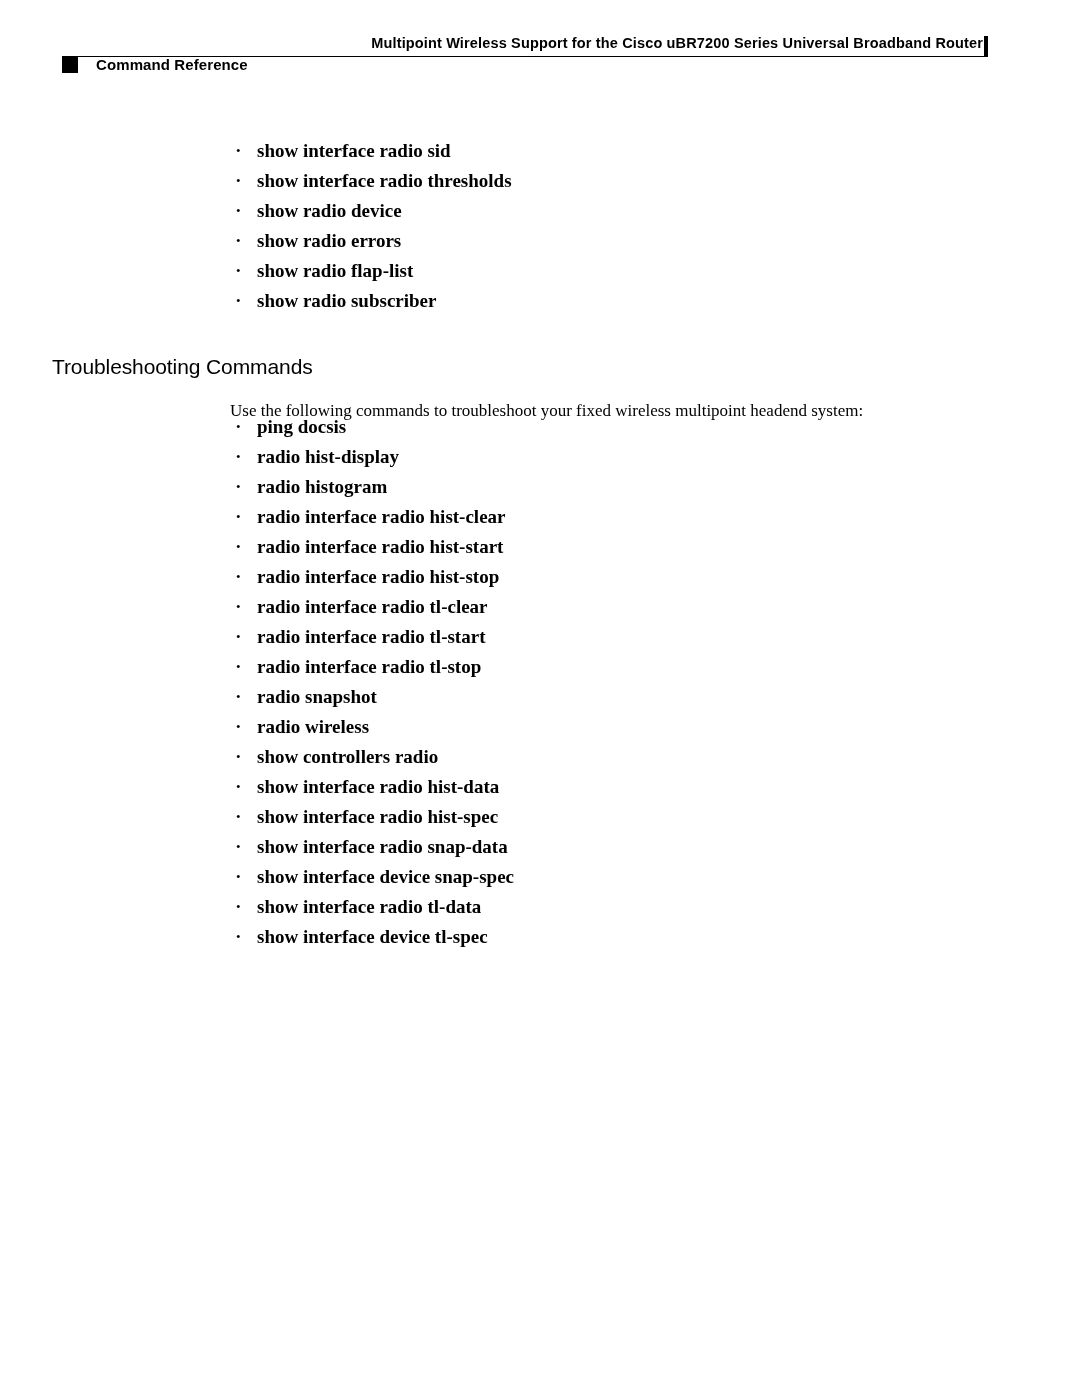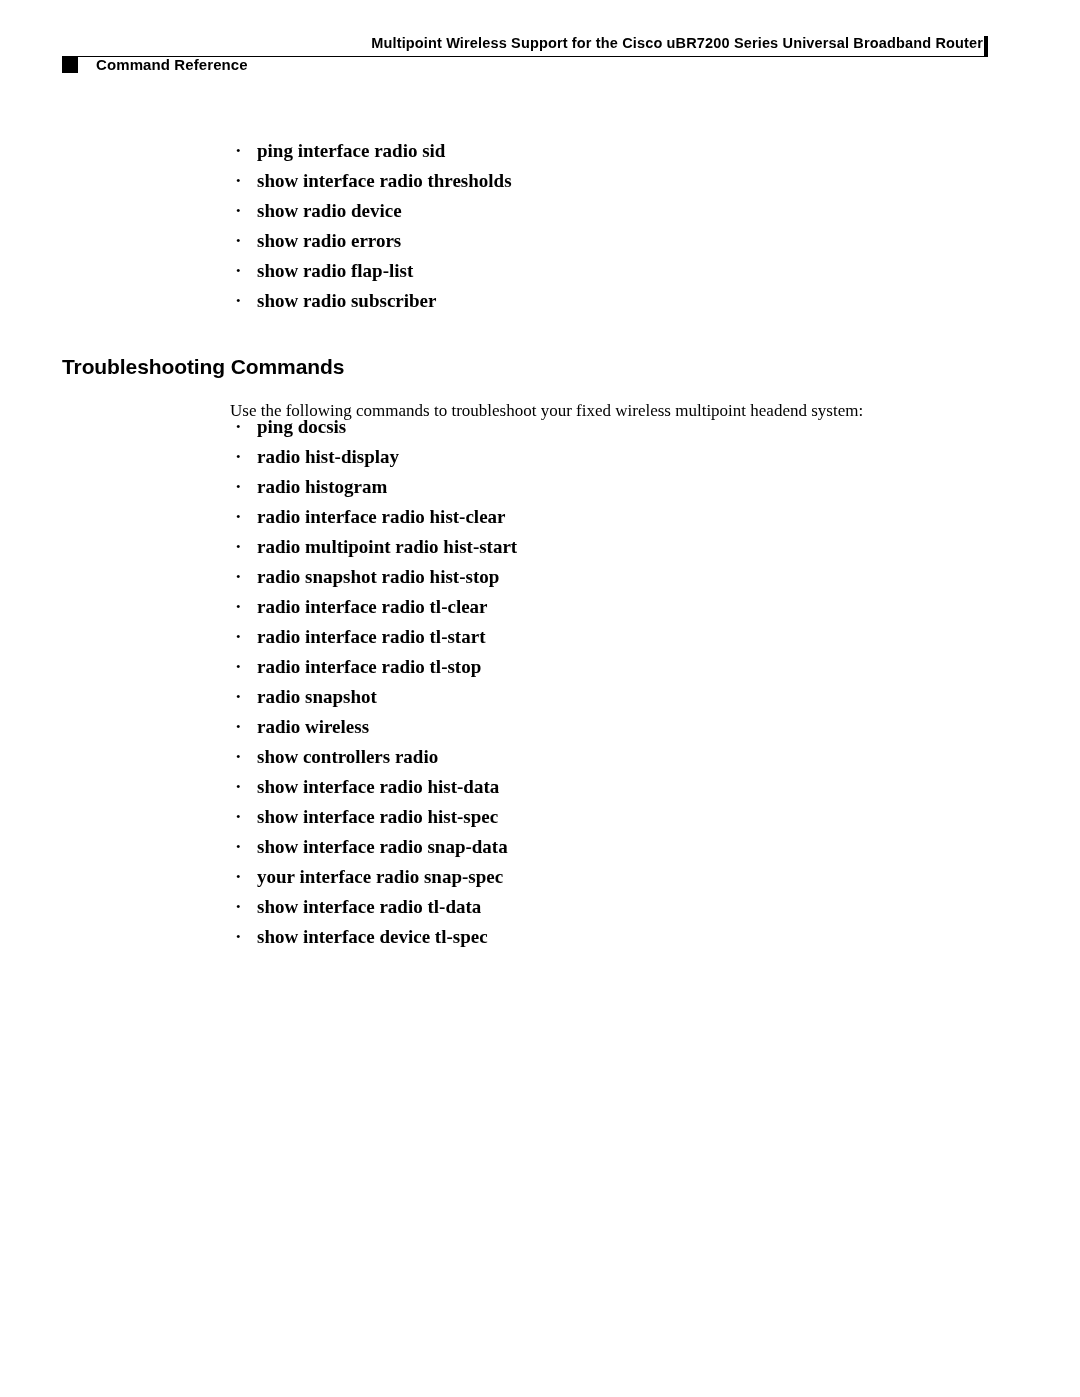--- a/index.html
+++ b/index.html
@@ -156,7 +156,7 @@
     <ul class="bullet-list top">
       <li>
         <span class="marker">•</span>
-        <span>ping interface radio sid</span>
+        <span>show interface radio sid</span>
       </li>
       <li>
         <span class="marker">•</span>

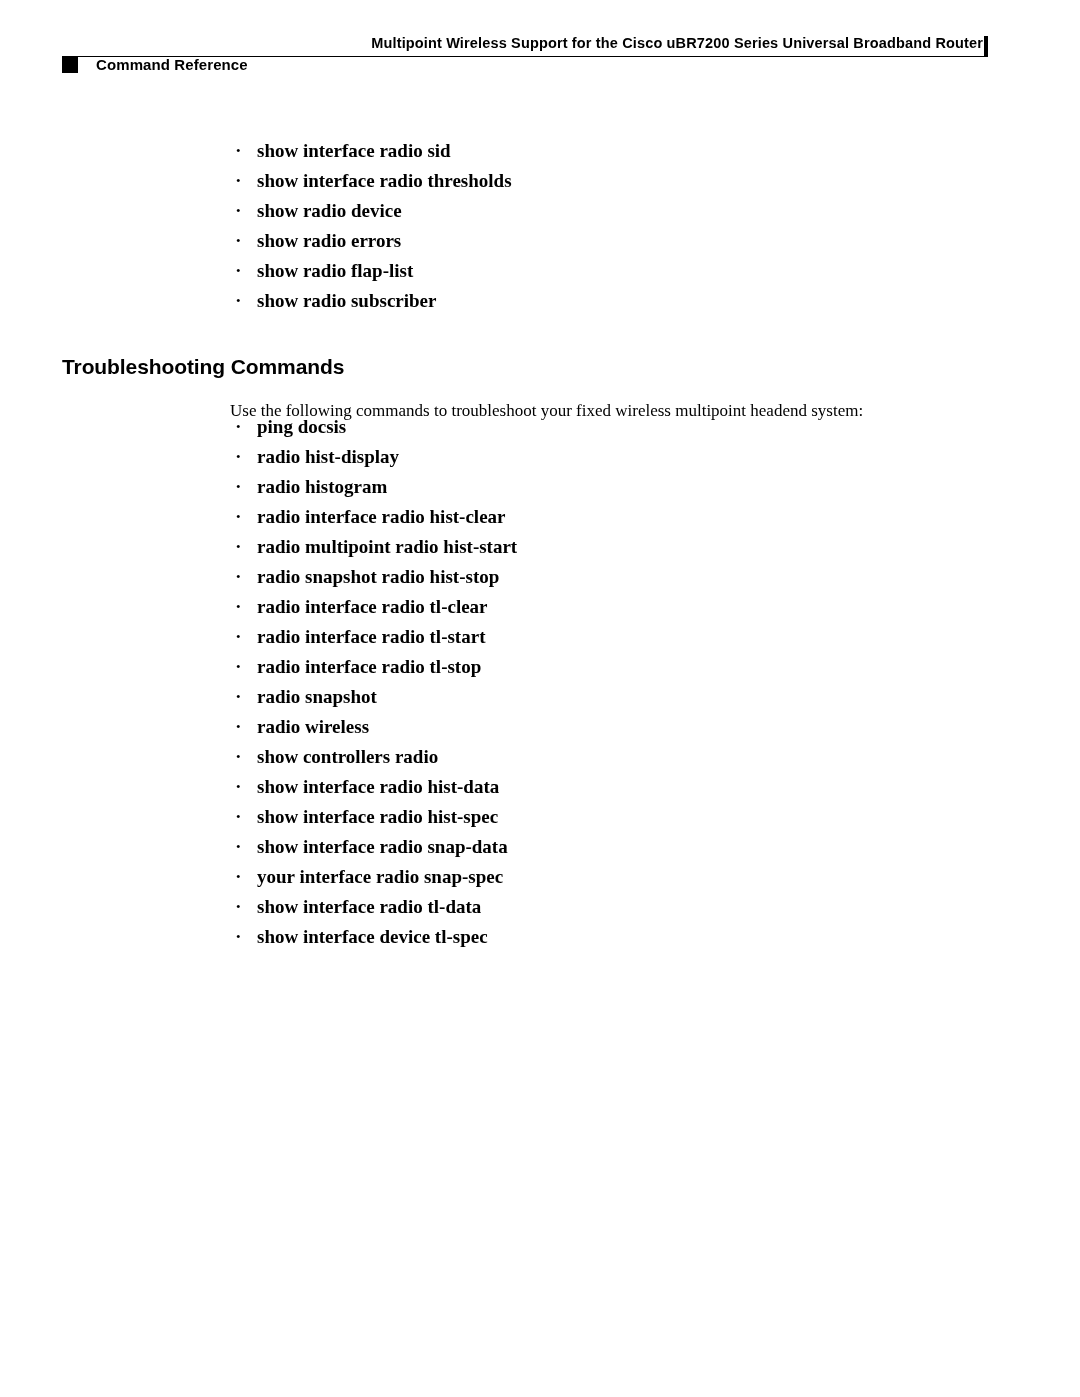--- a/index.html
+++ b/index.html
@@ -110,11 +110,11 @@
 
   .section-heading {
     position: absolute;
-    left: 62px;
+    left: 52px;
     top: 337px;
     font-family: "Liberation Sans", "DejaVu Sans", sans-serif;
     font-size: 21px;
-    font-weight: bold;
+    font-weight: normal;
     letter-spacing: -0.1px;
     white-space: nowrap;
     line-height: 26px;

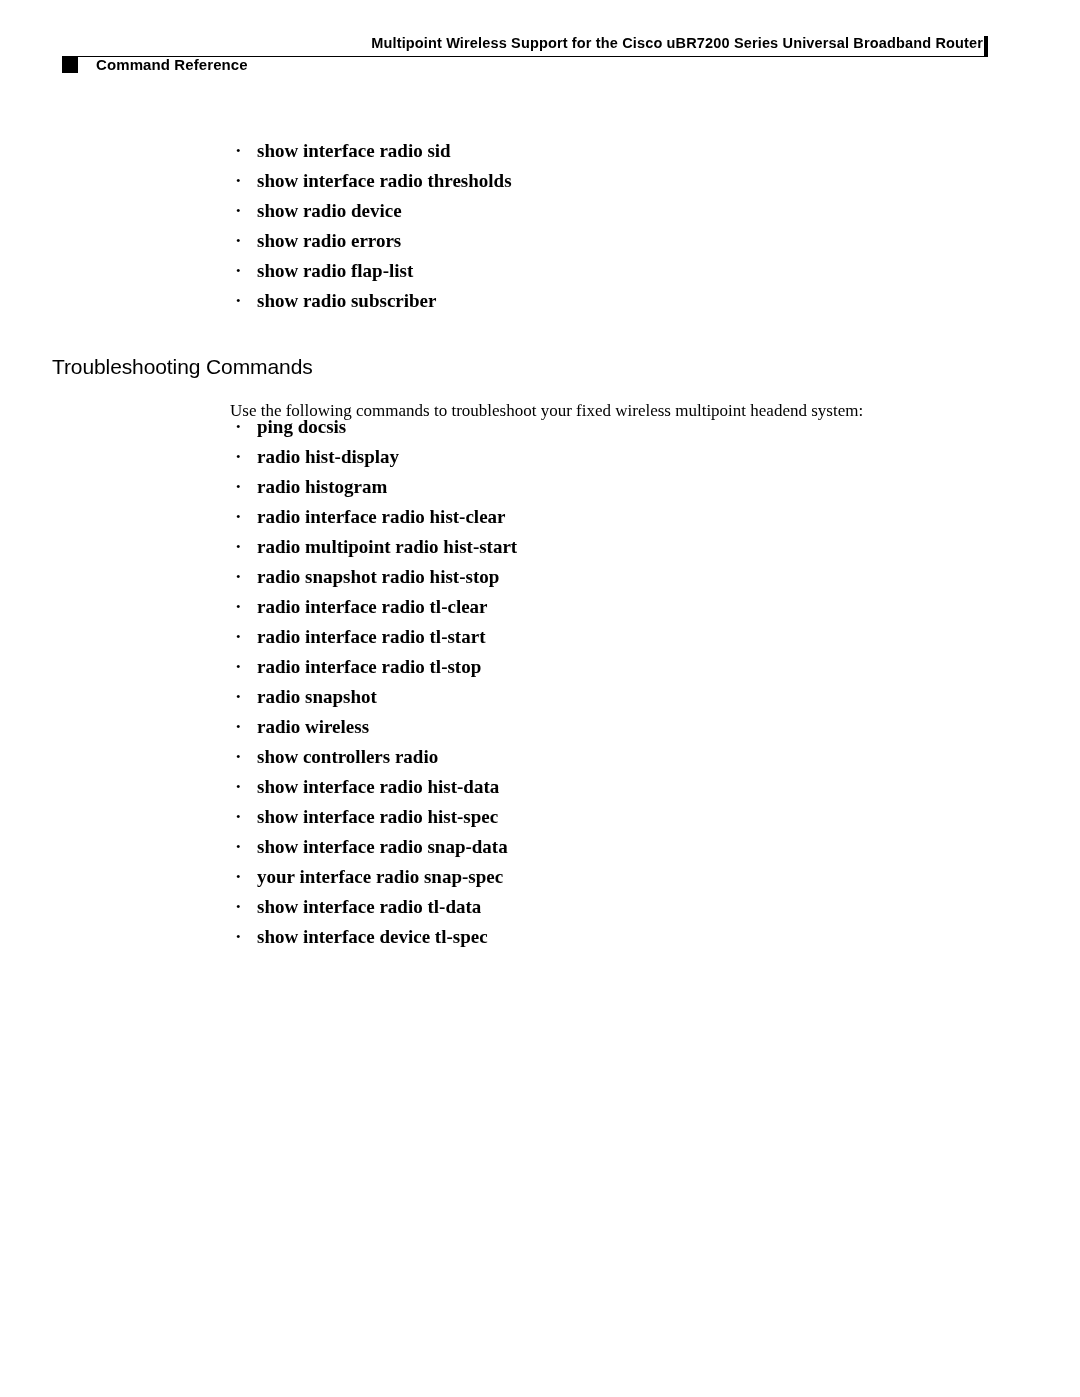--- a/index.html
+++ b/index.html
@@ -203,7 +203,7 @@
       </li>
       <li>
         <span class="marker">•</span>
-        <span>radio multipoint radio hist-start</span>
+        <span>radio interface radio hist-start</span>
       </li>
       <li>
         <span class="marker">•</span>

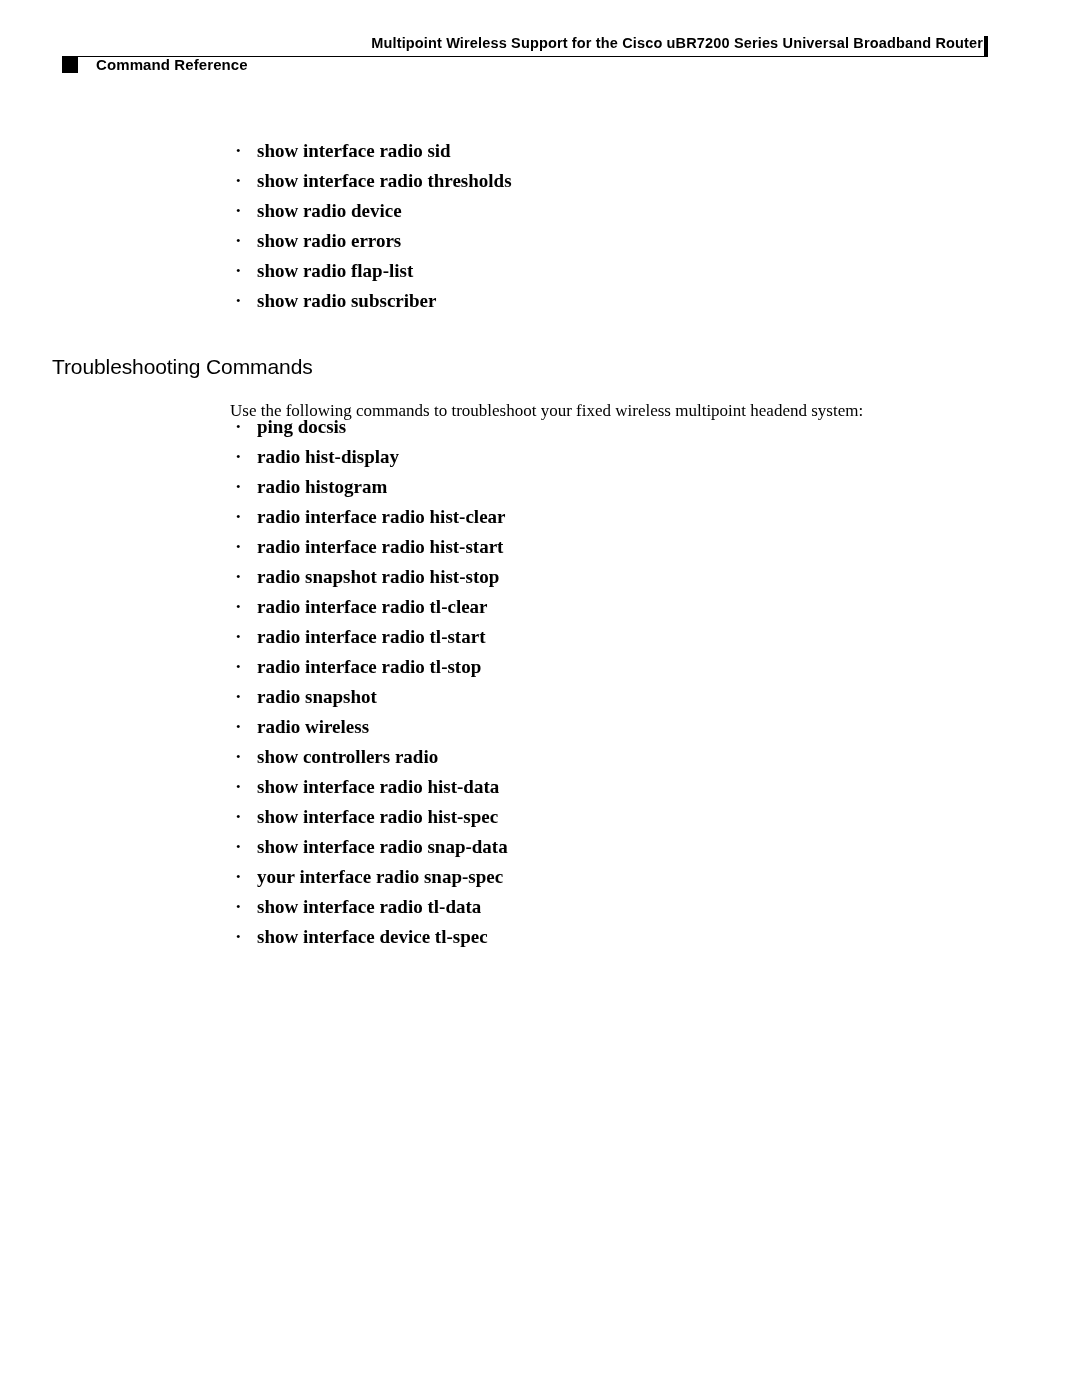--- a/index.html
+++ b/index.html
@@ -207,7 +207,7 @@
       </li>
       <li>
         <span class="marker">•</span>
-        <span>radio snapshot radio hist-stop</span>
+        <span>radio interface radio hist-stop</span>
       </li>
       <li>
         <span class="marker">•</span>

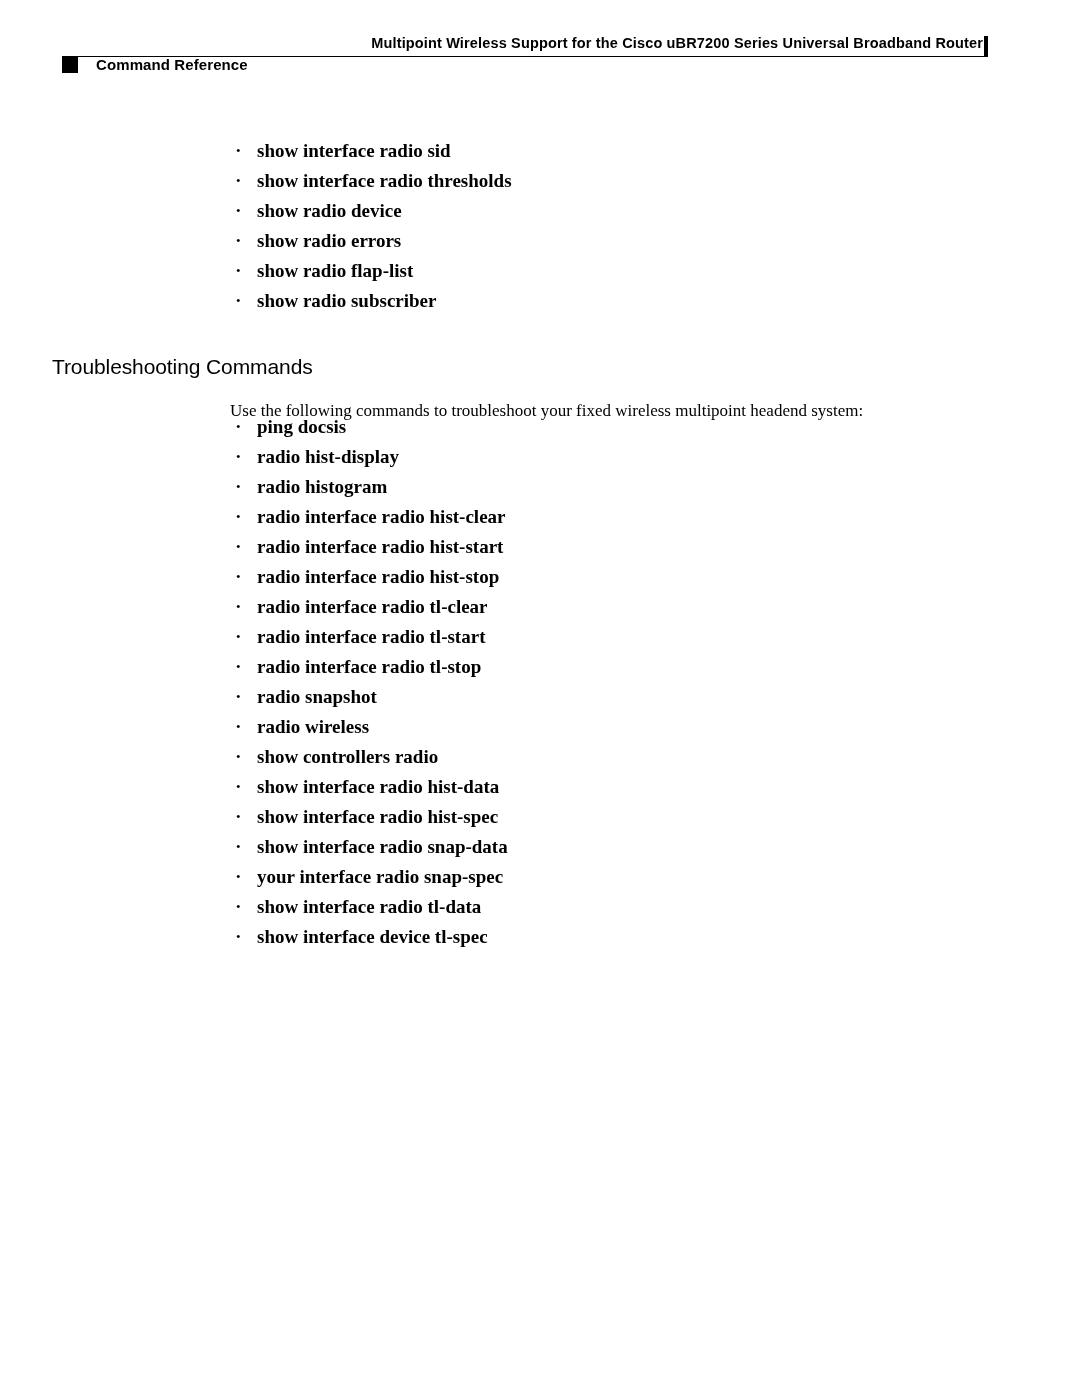--- a/index.html
+++ b/index.html
@@ -247,7 +247,7 @@
       </li>
       <li>
         <span class="marker">•</span>
-        <span>your interface radio snap-spec</span>
+        <span>show interface device snap-spec</span>
       </li>
       <li>
         <span class="marker">•</span>

